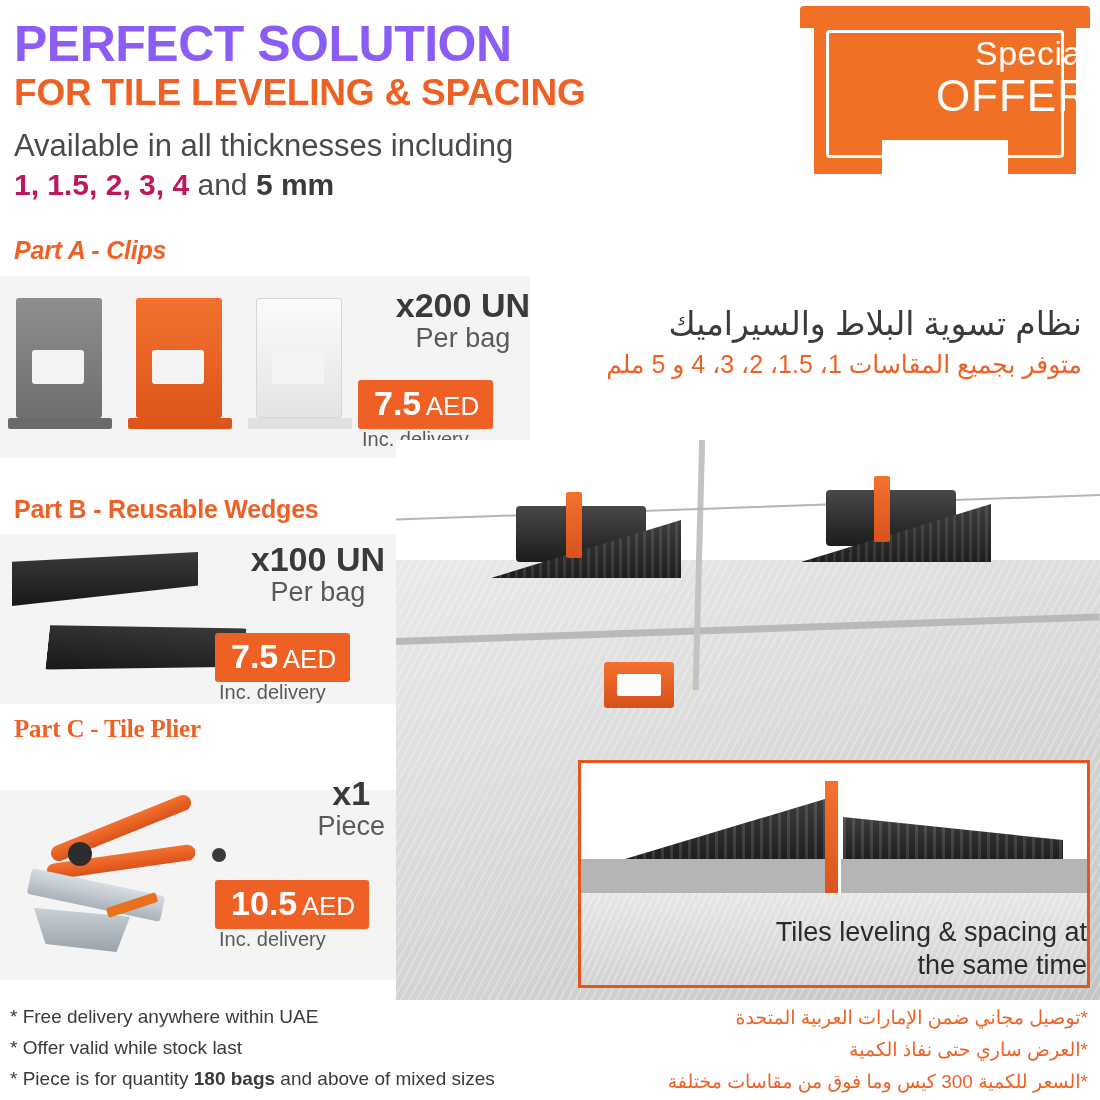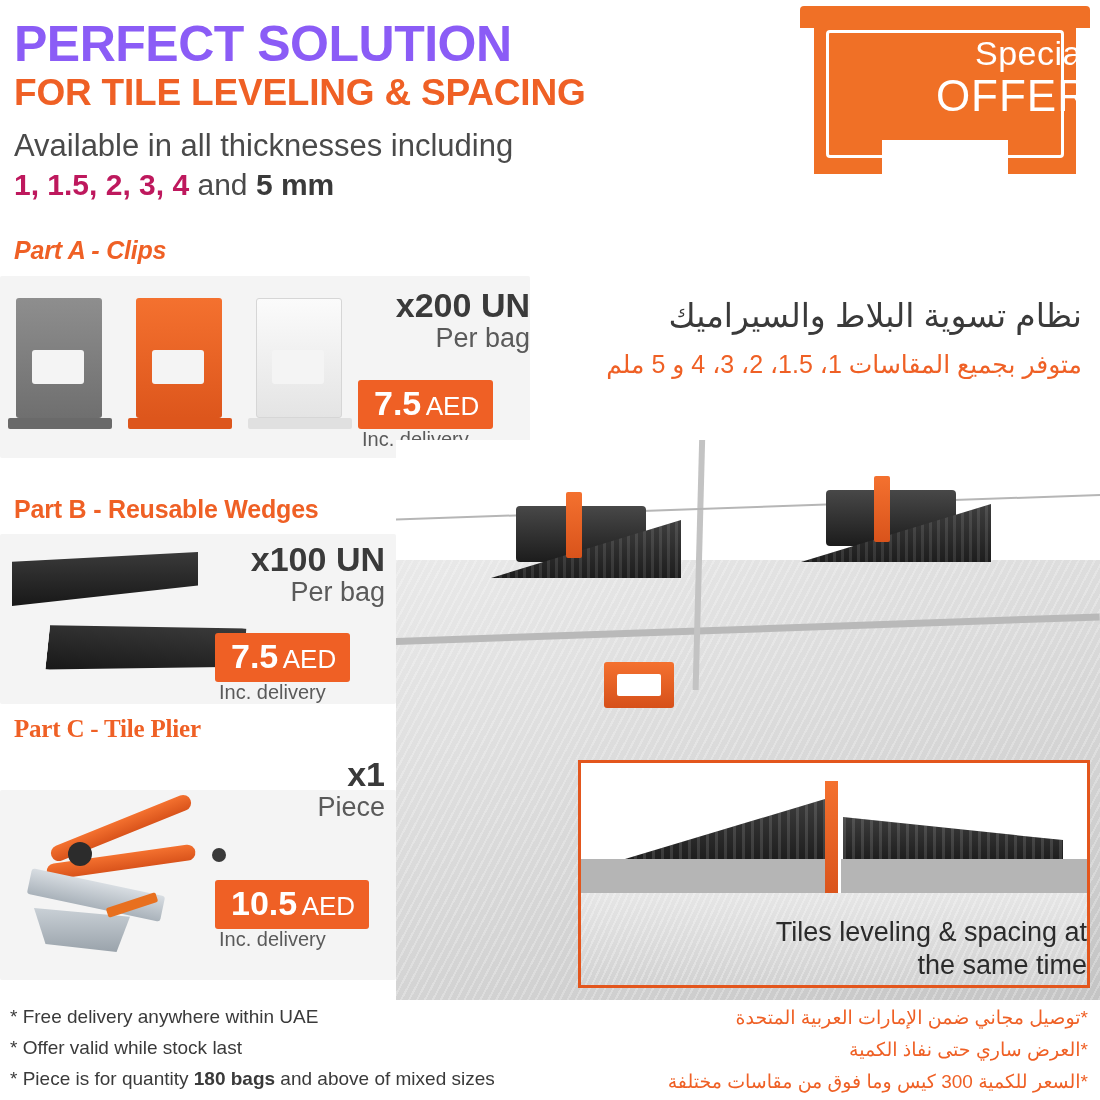--- a/index.html
+++ b/index.html
@@ -85,7 +85,7 @@
   #panel-c { left: 0px; top: 790px; width: 396px; height: 190px; }
 
   
-  .qty { position: absolute; text-align: right; }
+  .qty { position: absolute; text-align: center; }
   .qty .big { font-size: 34px; font-weight: bold; color: #3a3a3a; line-height: 1.0; }
   .qty .small { font-size: 27px; color: #5a5a5a; line-height: 1.25; font-weight: 400; }
   .pricetag {

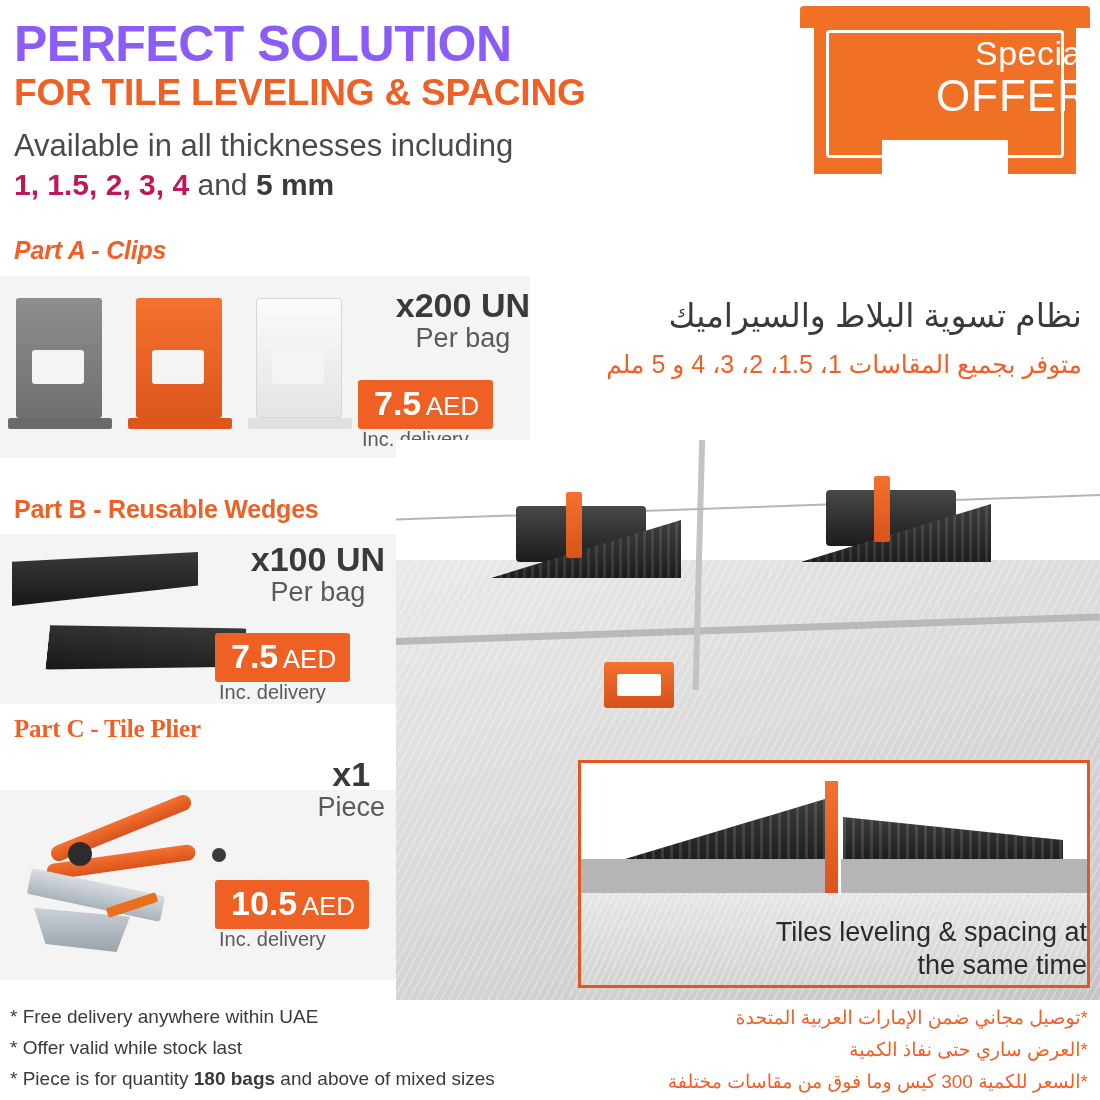--- a/index.html
+++ b/index.html
@@ -110,7 +110,7 @@
 
   
   .ar-title {
-    position: absolute; right: 18px; top: 296px; width: 500px;
+    position: absolute; right: 18px; top: 304px; width: 500px;
     text-align: right; direction: rtl;
     font-size: 33px; color: #3a3a3a; font-weight: 400;
   }

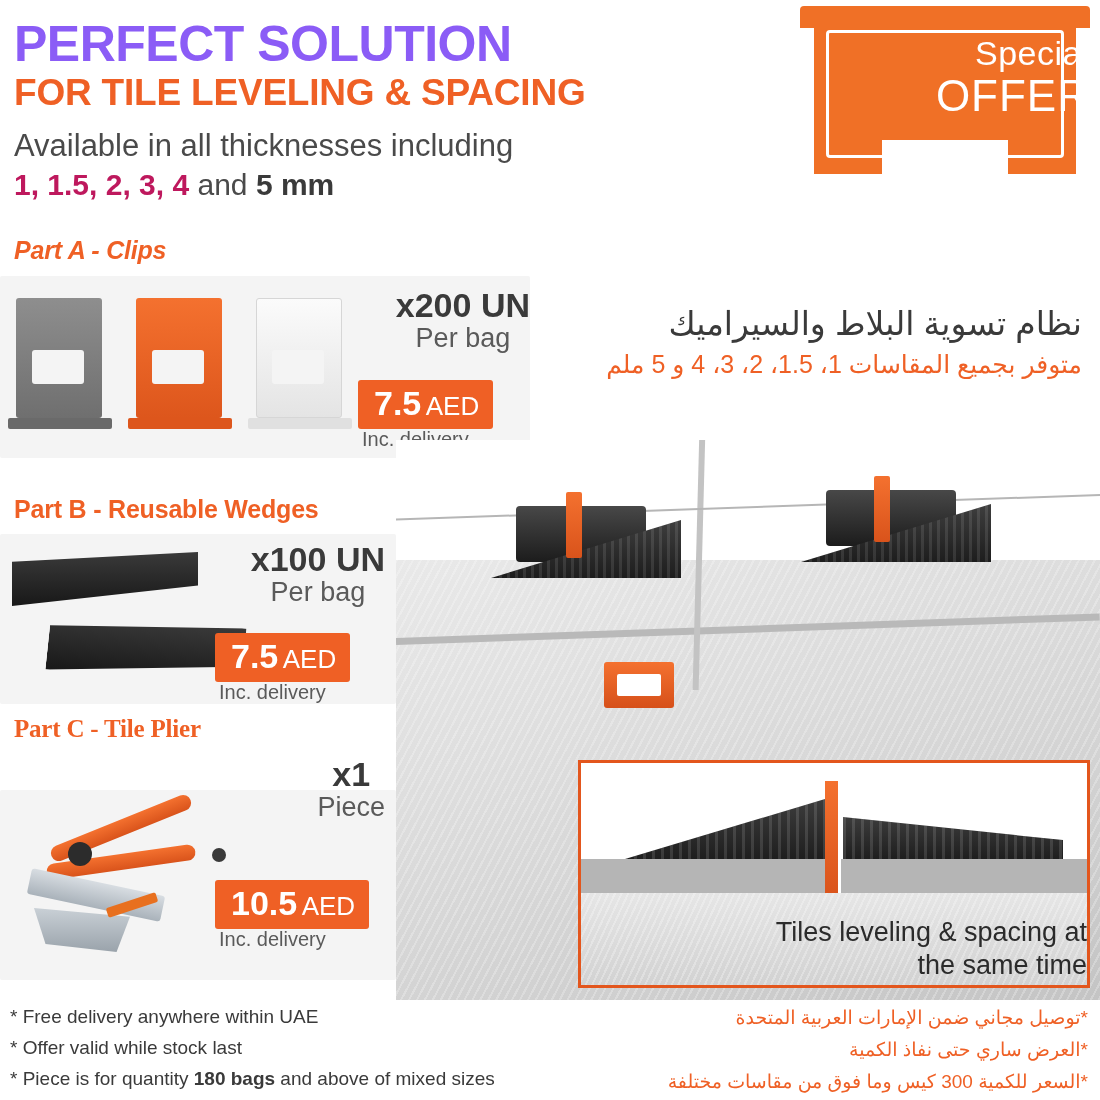--- a/index.html
+++ b/index.html
@@ -104,7 +104,7 @@
   #price-b { left: 215px; top: 633px; }
   #incl-b { left: 219px; top: 681px; }
 
-  #qty-c { right: 715px; top: 757px; }
+  #qty-c { right: 715px; top: 776px; }
   #price-c { left: 215px; top: 880px; }
   #incl-c { left: 219px; top: 928px; }
 

